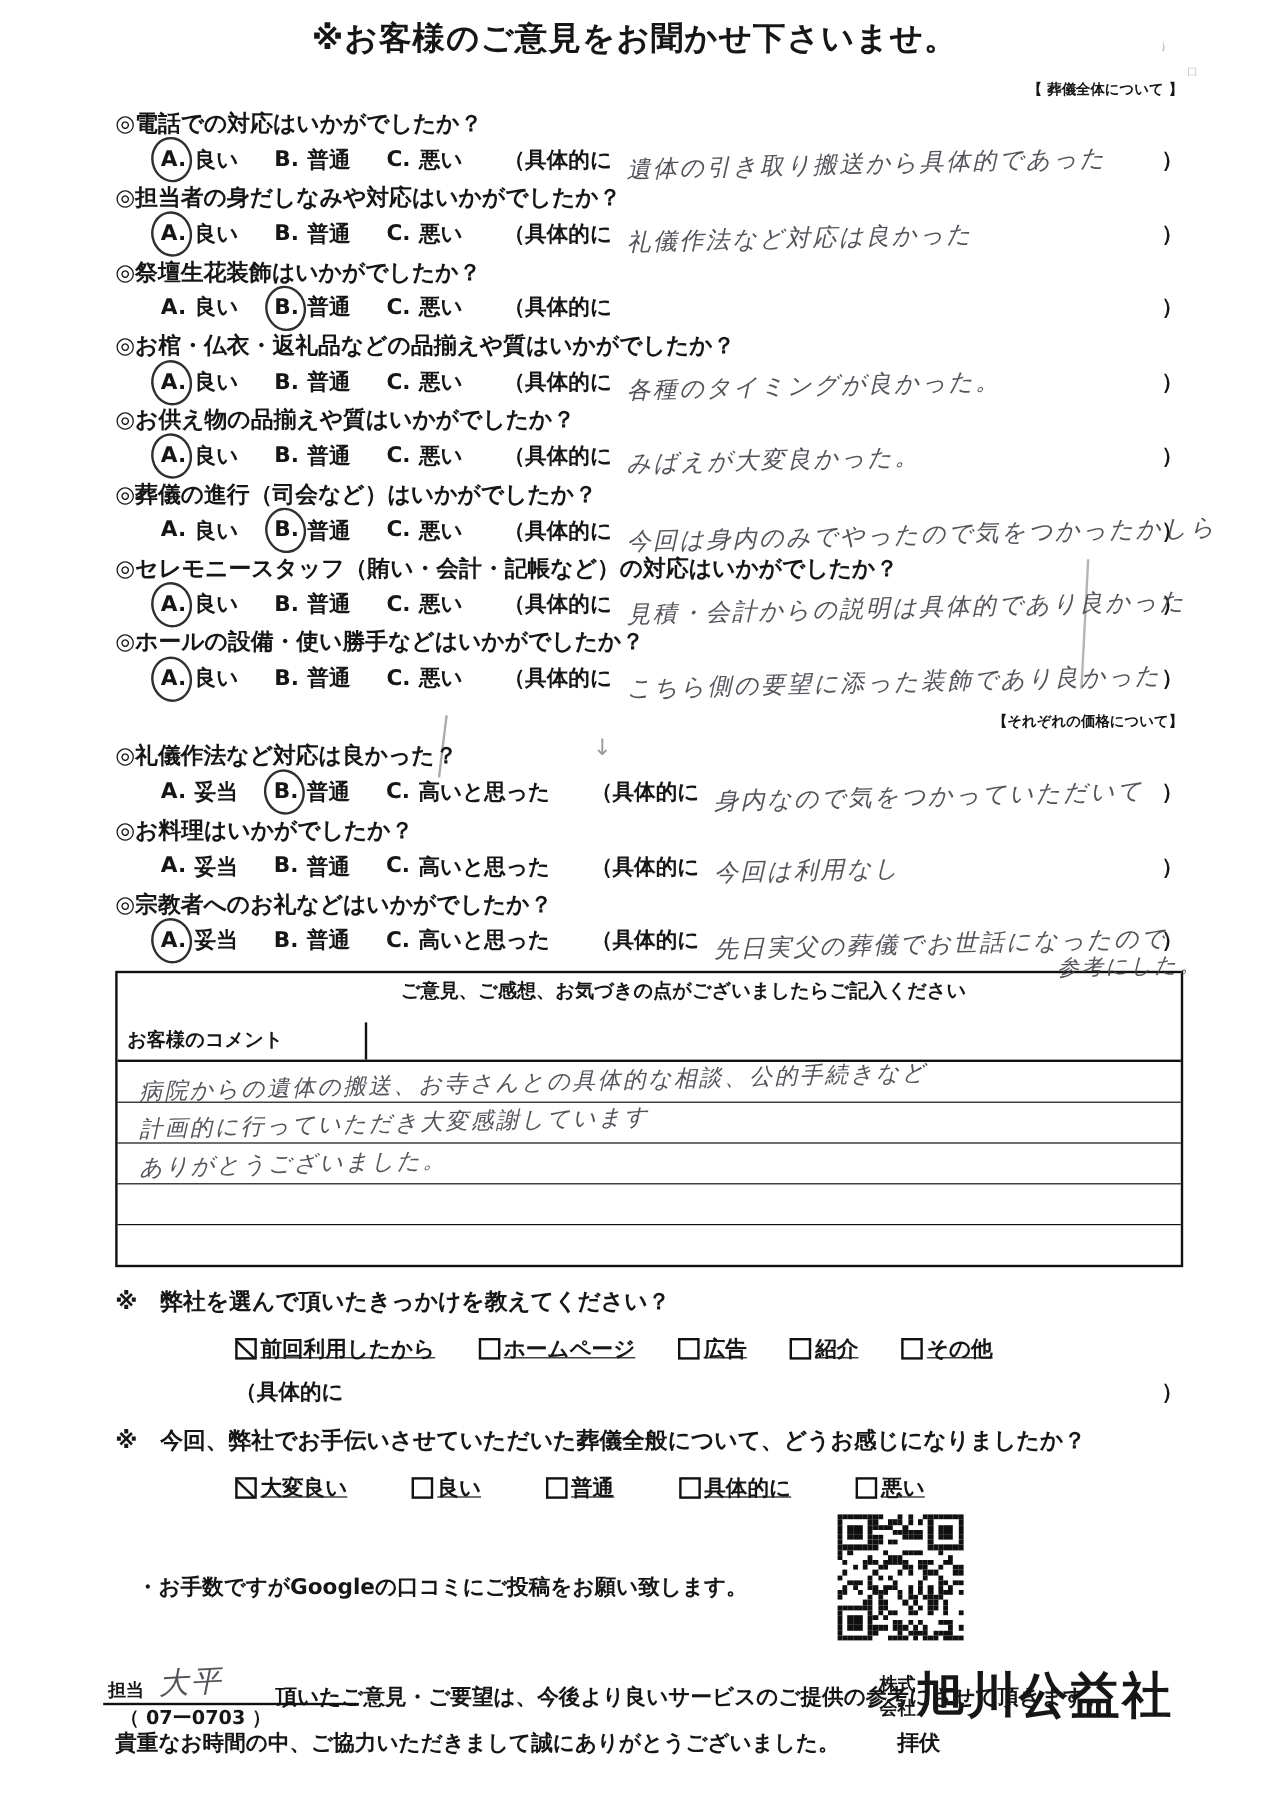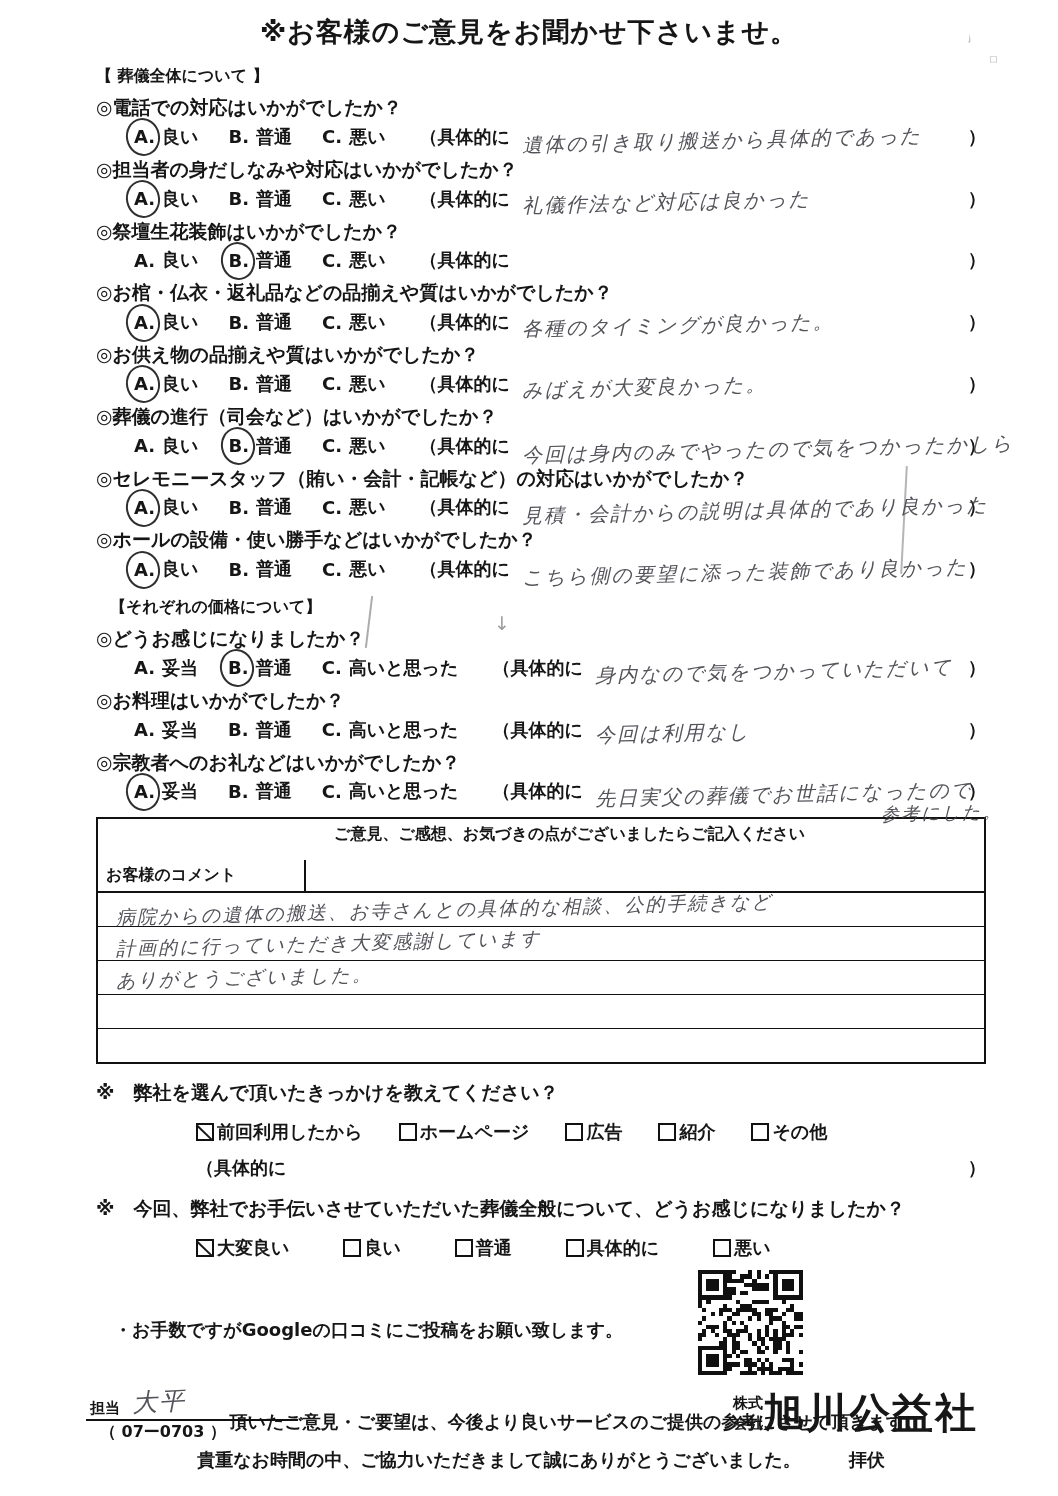--- a/index.html
+++ b/index.html
@@ -18,7 +18,7 @@
   .hdr-sub{font-size:21px;font-weight:bold;margin-top:6px;letter-spacing:.5px;}
   
   .content{padding:0 72px 0 96px;}
-  .sec-head{font-size:16px;font-weight:bold;margin-top:16px;margin-bottom:4px;}
+  .sec-head{font-size:12px;font-weight:bold;margin-top:16px;margin-bottom:4px;text-align:right;}
   .sec-head.indent{margin-left:14px;}
   .q{position:relative;margin-top:9px;}
   .q-text{font-size:19px;font-weight:bold;line-height:1.25;}

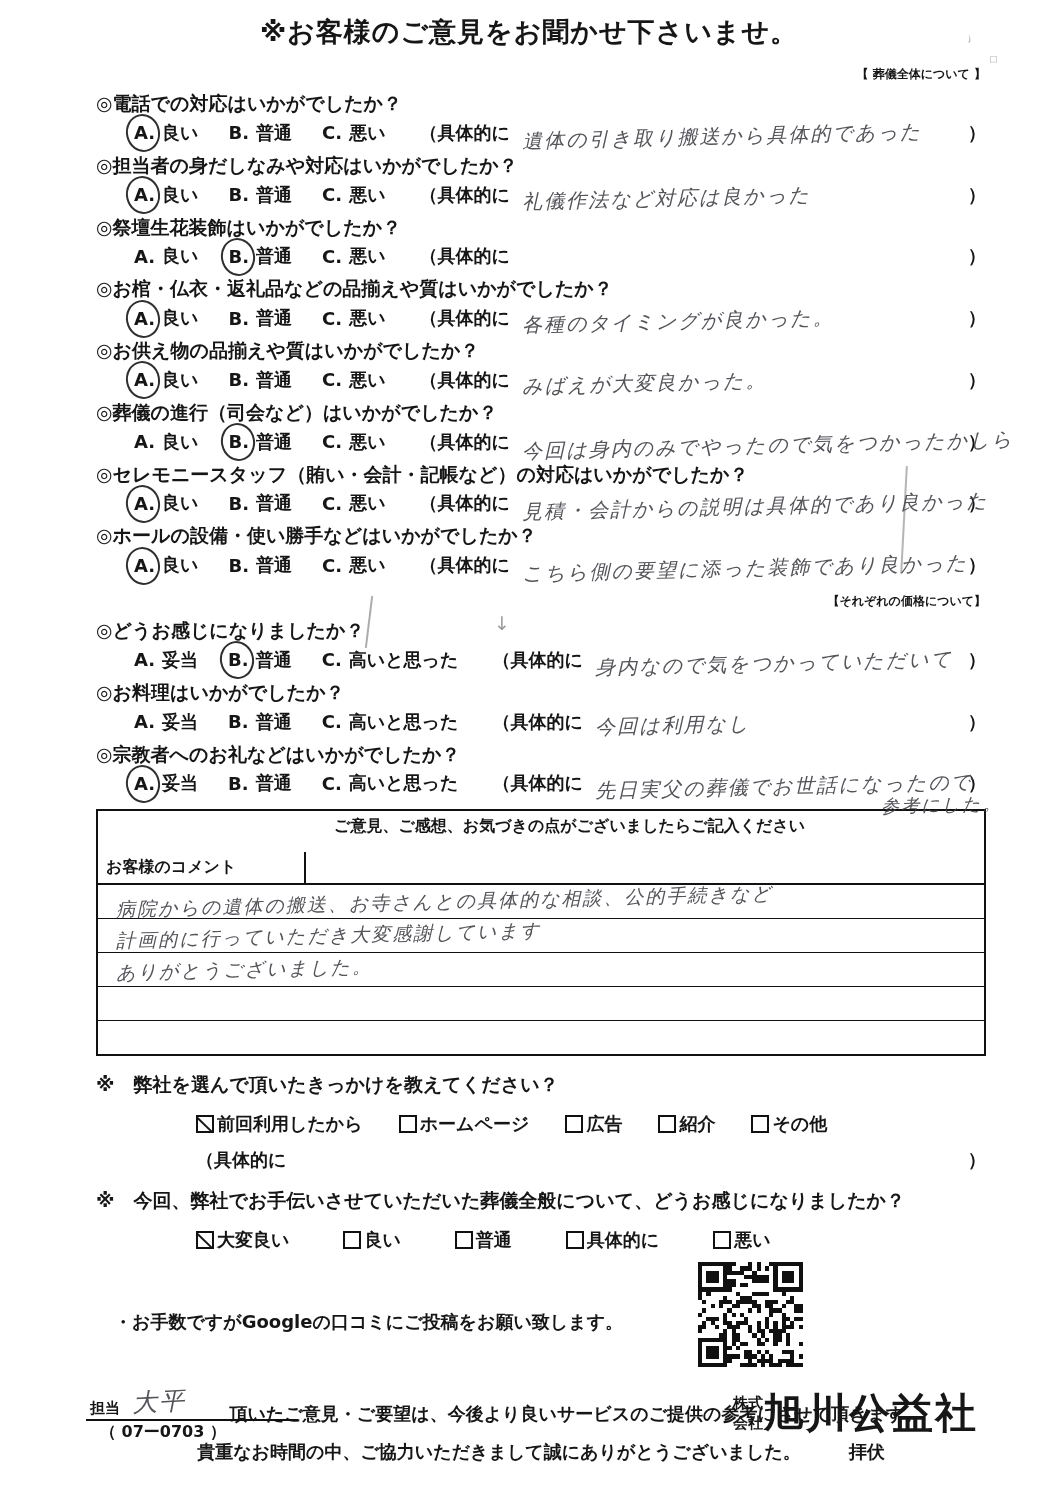--- a/index.html
+++ b/index.html
@@ -294,7 +294,7 @@
     <div class="sec-head indent">【それぞれの価格について】</div>
 
     <div class="q">
-      <div class="q-text">◎どうお感じになりましたか？</div>
+      <div class="q-text">◎礼儀作法など対応は良かった？</div>
       <div class="q-opts">
         <span class="opt">
             <span class="opt-key">A.</span>

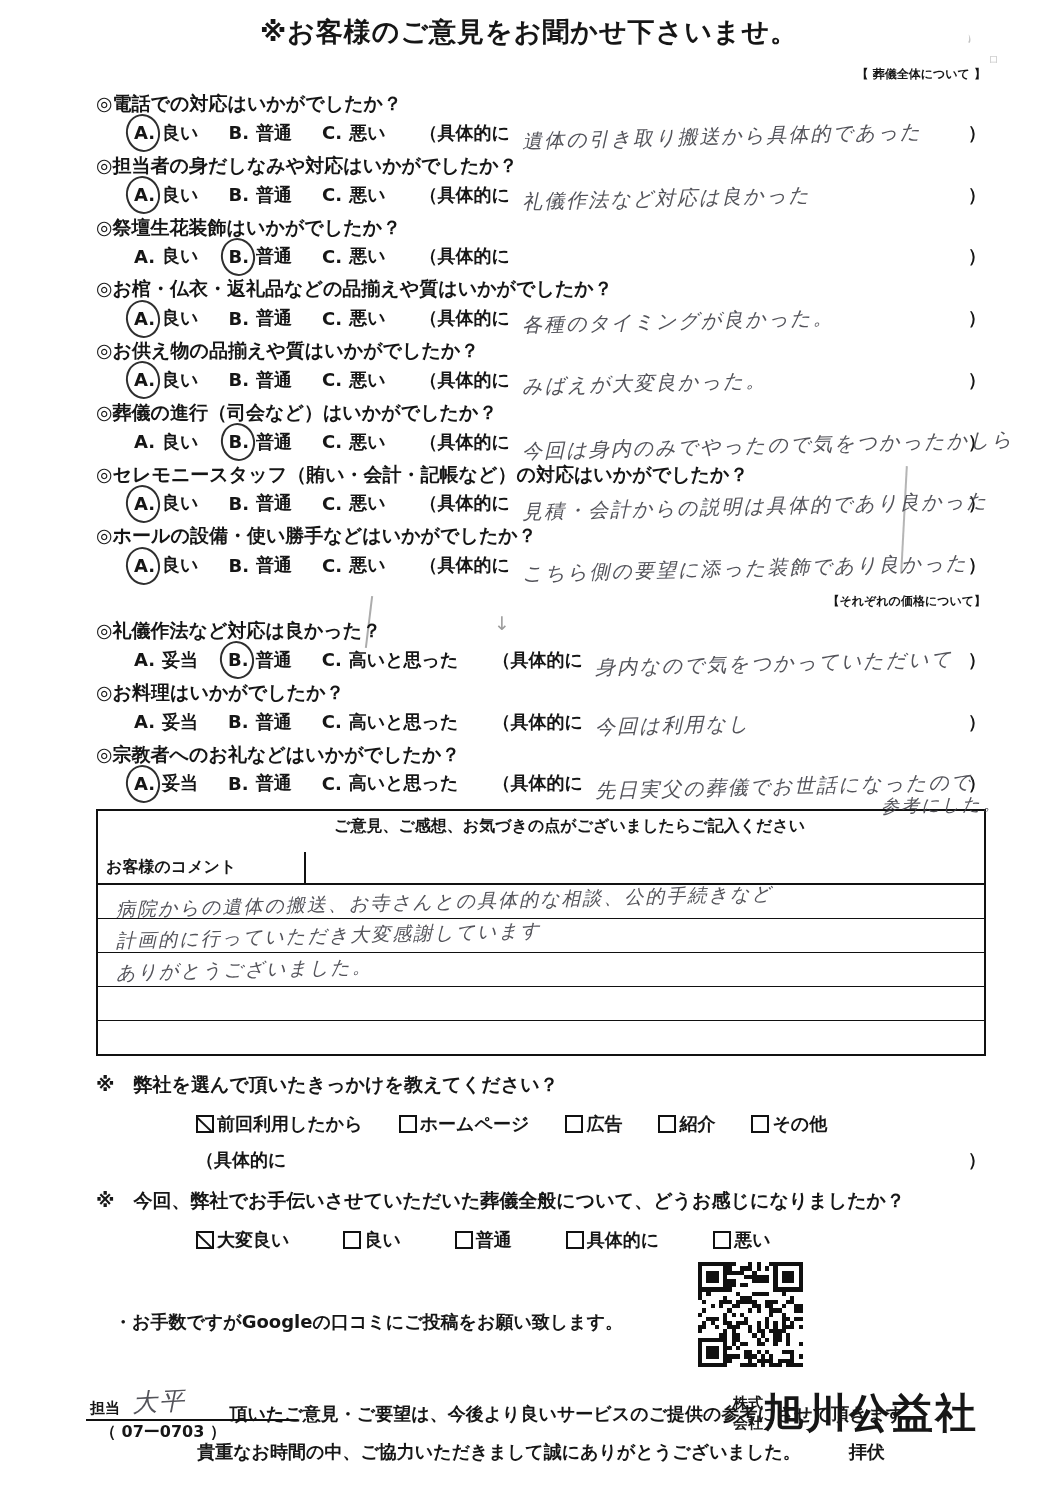--- a/index.html
+++ b/index.html
@@ -50,7 +50,7 @@
   .ct-row .hand{position:absolute;left:18px;top:4px;font-size:19px;}
   
   .ask{font-size:19px;font-weight:bold;margin-top:16px;}
-  .cb-row{margin:14px 0 0 100px;display:flex;align-items:center;}
+  .cb-row{margin:14px 0 0 100px;display:flex;align-items:center;text-decoration:underline;}
   .cb{display:inline-flex;align-items:center;white-space:nowrap;font-size:18px;font-weight:bold;}
   .cb-row.trigger .cb{margin-right:36px;}
   .cb-row.rating .cb{margin-right:54px;}

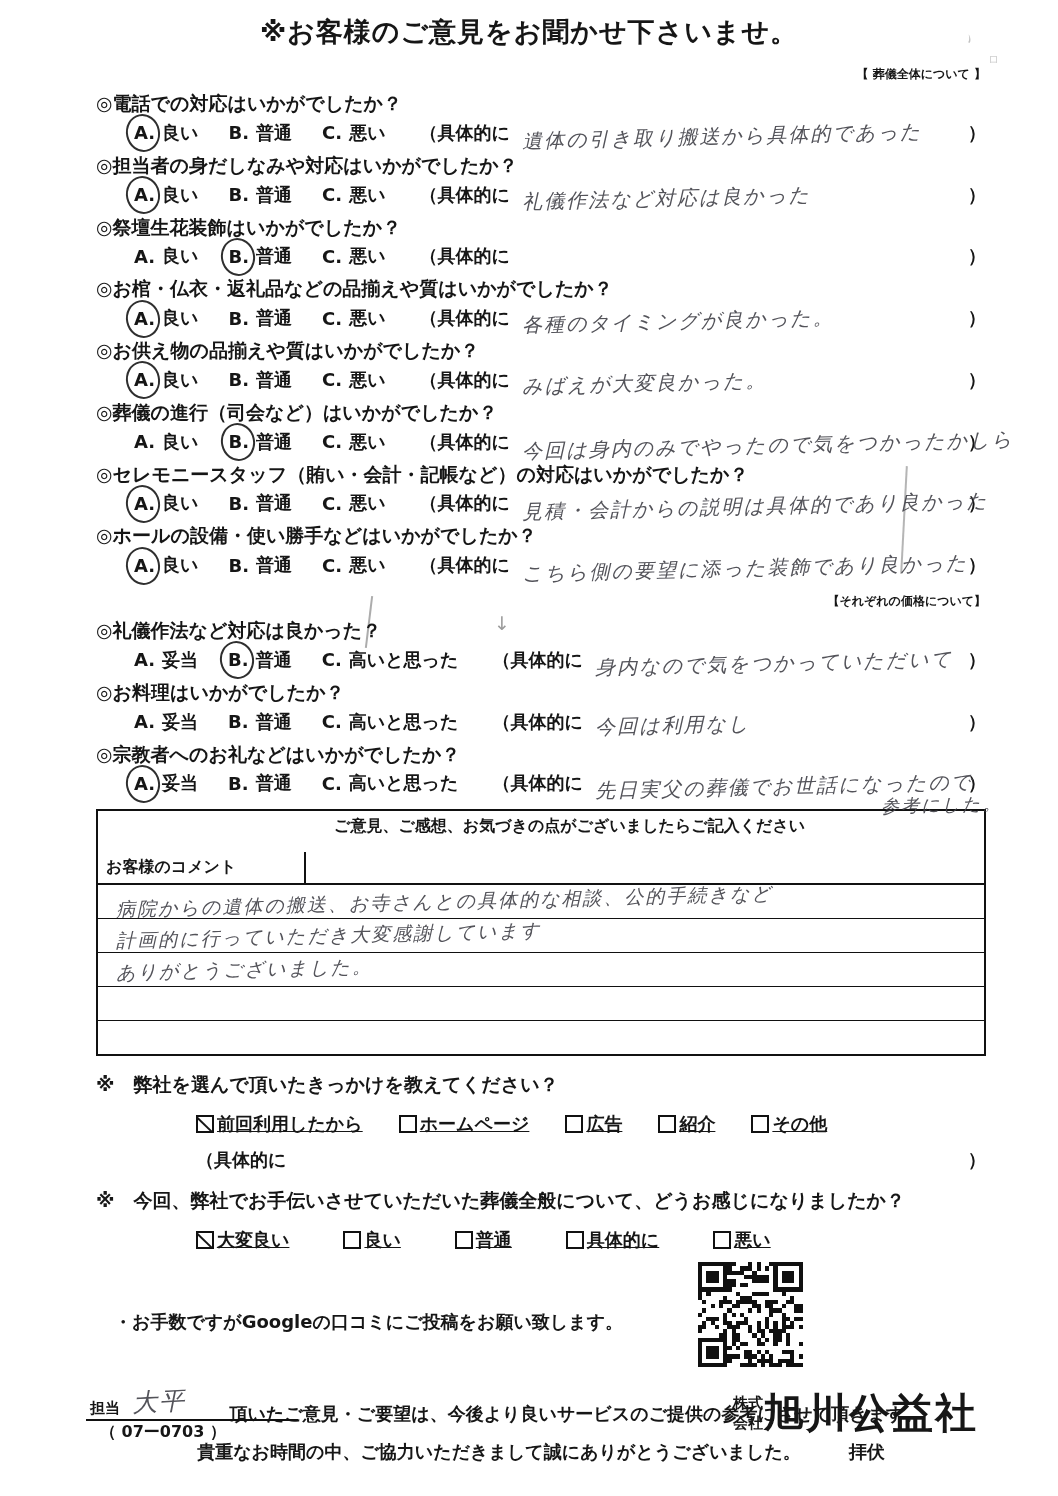--- a/index.html
+++ b/index.html
@@ -69,7 +69,7 @@
   .qr i.on{background:#101010;}
   
   .foot1{margin-top:12px;text-align:center;padding-left:70px;font-size:18px;font-weight:bold;}
-  .foot2{margin-top:14px;text-align:center;padding-left:0;font-size:18px;font-weight:bold;}
+  .foot2{margin-top:14px;text-align:left;padding-left:0;font-size:18px;font-weight:bold;}
   .foot2 .closing{margin-left:48px;}
   .staff{position:absolute;left:86px;top:1384px;width:212px;}
   .staff-top{display:flex;align-items:flex-end;gap:12px;border-bottom:2px solid #111;padding:0 4px 1px 4px;height:34px;}

